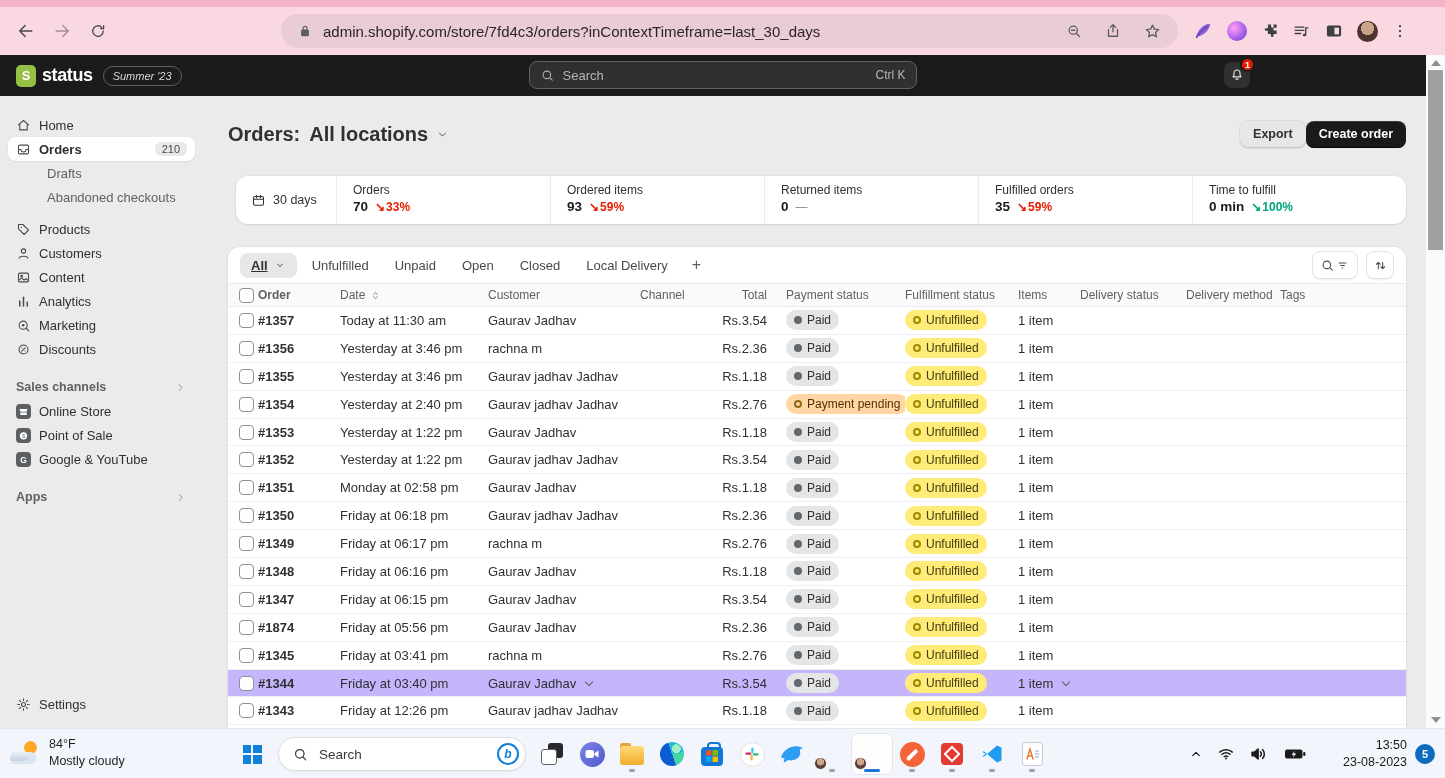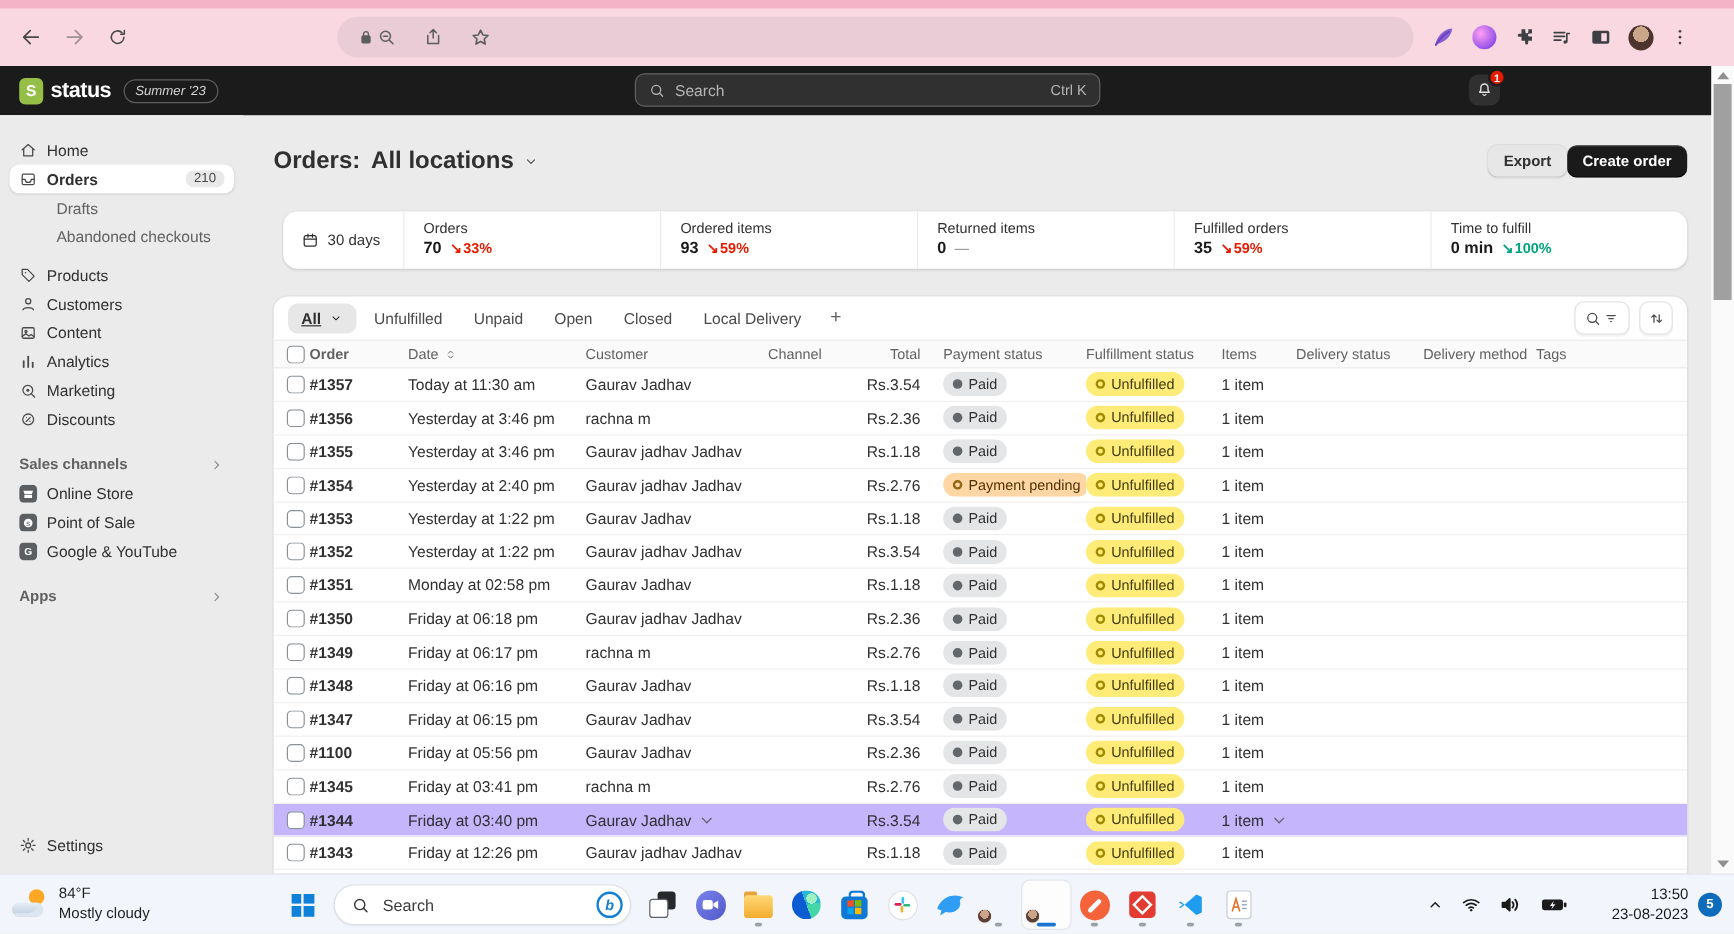--- a/index.html
+++ b/index.html
@@ -177,6 +177,7 @@
           <path d="M9 10.5V8a3 3 0 0 1 6 0v2.5"></path>
         </svg>
       </span>
+    <span class="url-text">admin.shopify.com/store/7fd4c3/orders?inContextTimeframe=last_30_days</span>
     <span class="pill-icons">
       <span>
           <svg width="18" height="18" viewBox="0 0 24 24" fill="none" stroke="currentColor" stroke-width="1.7" stroke-linecap="round" stroke-linejoin="round">

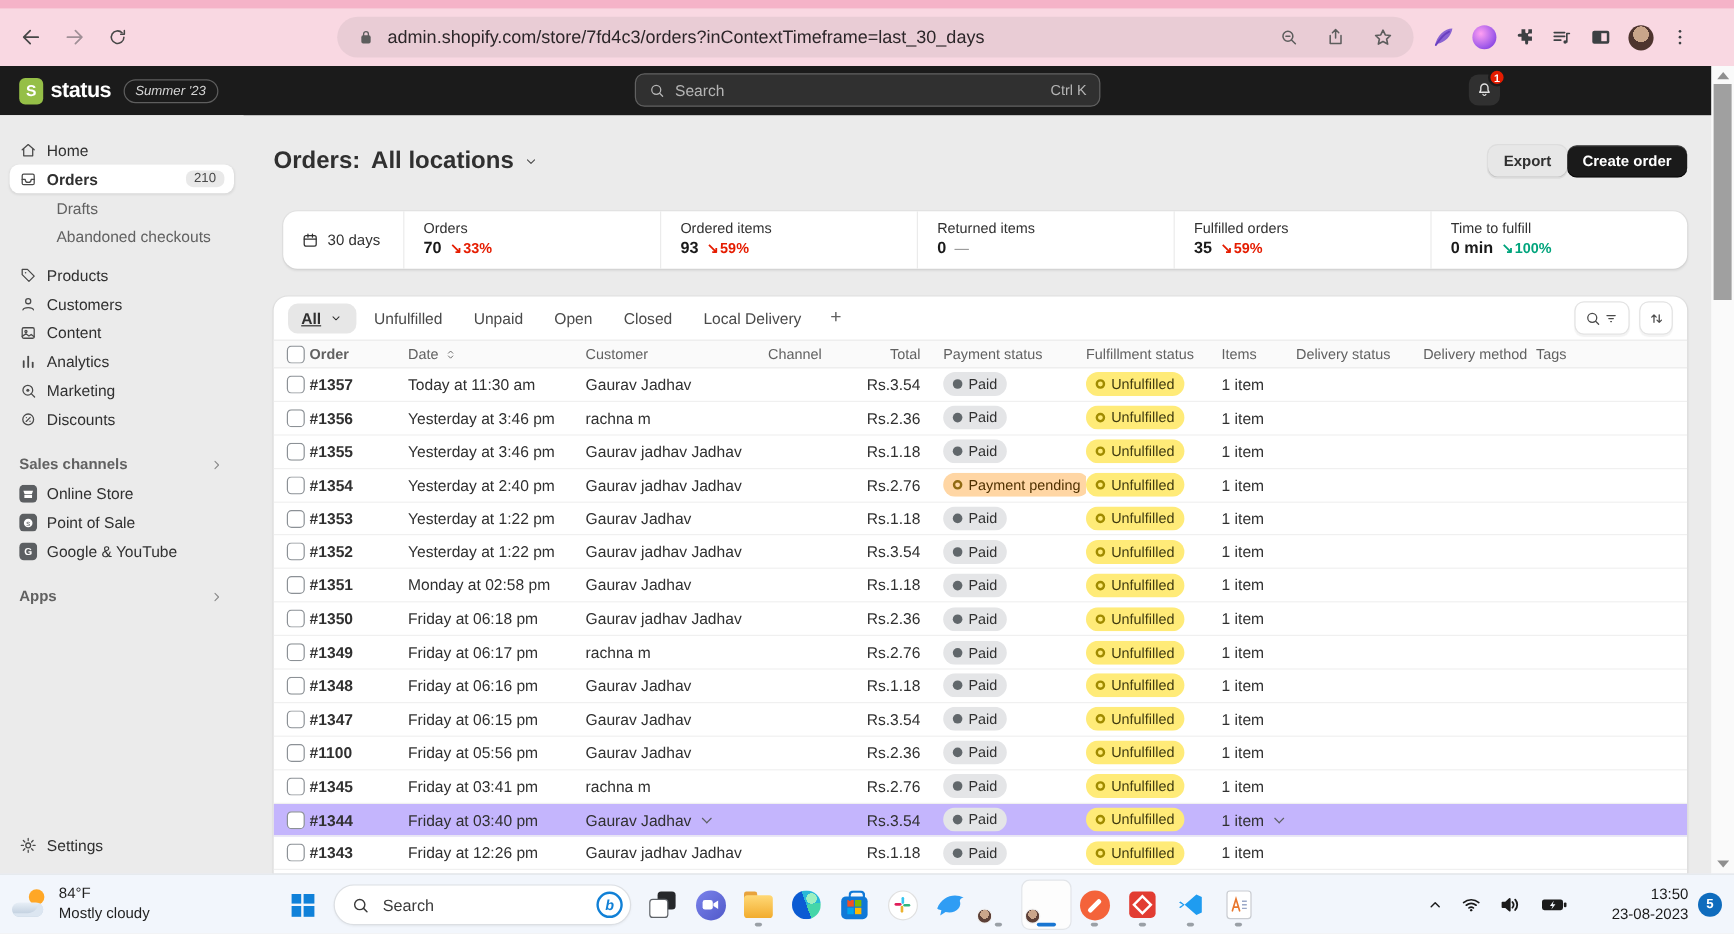--- a/index.html
+++ b/index.html
@@ -908,7 +908,7 @@
         <div class="cell">
           <span class="checkbox"></span>
         </div>
-        <div class="cell c-order">#1100</div>
+        <div class="cell c-order">#1874</div>
         <div class="cell c-date">Friday at 05:56 pm</div>
         <div class="cell c-cust">
           <span>Gaurav Jadhav</span>

